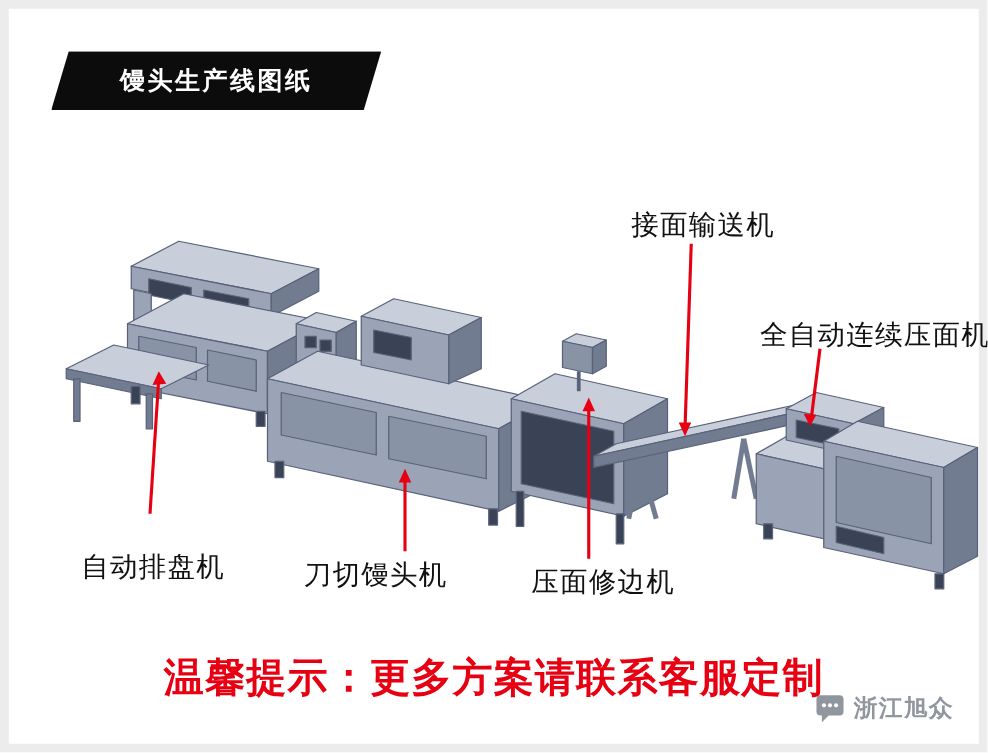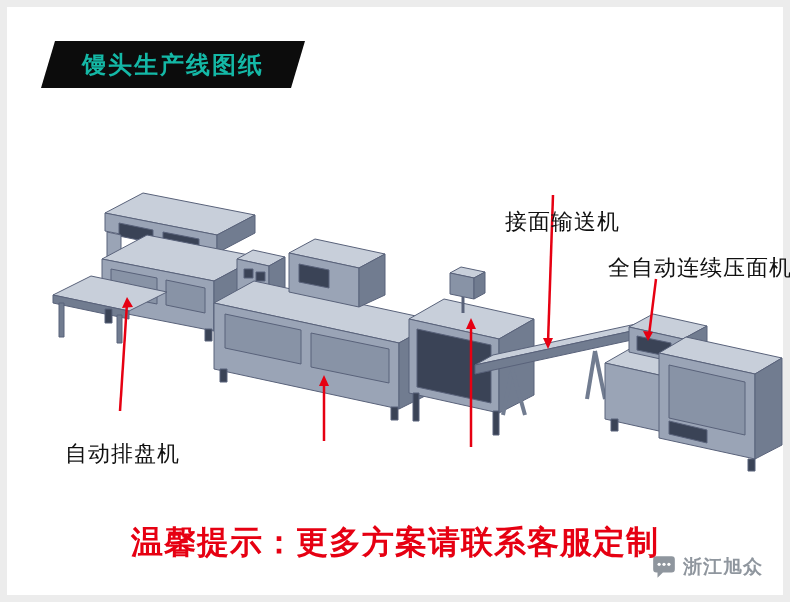--- a/index.html
+++ b/index.html
@@ -25,7 +25,7 @@
   clip-path:polygon(14px 0,100% 0,calc(100% - 14px) 100%,0 100%);
   display:flex;align-items:center;justify-content:center;
 }
-.badge span{color:#14b8a6;font-size:24px;font-weight:bold;letter-spacing:2px;white-space:nowrap;}
+.badge span{color:#ffffff;font-size:20px;font-weight:bold;letter-spacing:2px;white-space:nowrap;}
 .scene{position:absolute;left:0;top:0;width:790px;height:602px;}
 .f-top{fill:var(--machine-top);}
 .f-front{fill:var(--machine-front);}

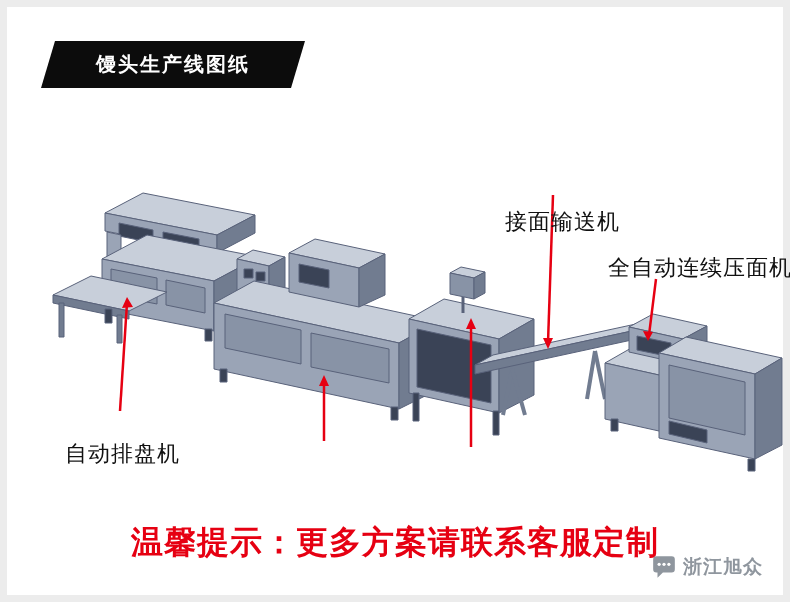--- a/index.html
+++ b/index.html
@@ -33,7 +33,7 @@
 .f-inset{fill:var(--machine-inset);}
 .f-dark{fill:var(--machine-dark);}
 .m-label{position:absolute;color:#111;font-size:22px;font-weight:500;white-space:nowrap;letter-spacing:1px;}
-#lbl-conveyor{left:498px;top:158px;margin-top:42px;}
+#lbl-conveyor{left:498px;top:158px;}
 #lbl-press{left:576px;top:246px;margin-left:25px;}
 #lbl-tray{left:58px;top:432px;}
 #lbl-cutter{left:236px;top:438px;}

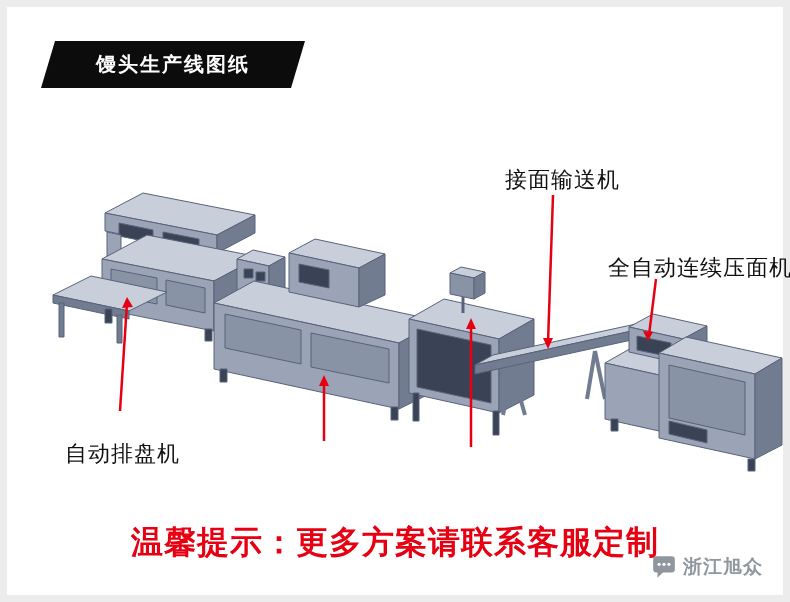--- a/index.html
+++ b/index.html
@@ -175,6 +175,7 @@
   <div class="m-label" id="lbl-conveyor">接面输送机</div>
   <div class="m-label" id="lbl-press">全自动连续压面机</div>
   <div class="m-label" id="lbl-tray">自动排盘机</div>
+  <div class="m-label" id="lbl-cutter">刀切馒头机</div>
 
   <div class="tip">温馨提示：更多方案请联系客服定制</div>
 

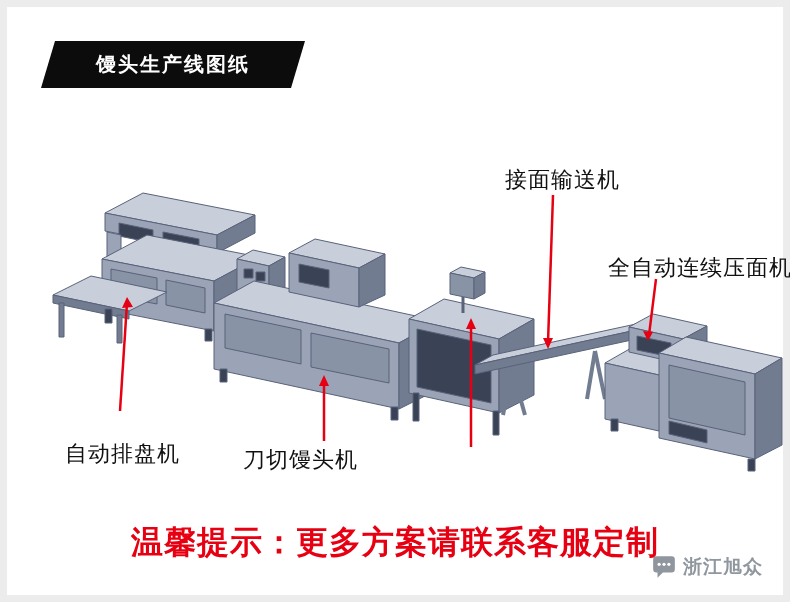--- a/index.html
+++ b/index.html
@@ -176,6 +176,7 @@
   <div class="m-label" id="lbl-press">全自动连续压面机</div>
   <div class="m-label" id="lbl-tray">自动排盘机</div>
   <div class="m-label" id="lbl-cutter">刀切馒头机</div>
+  <div class="m-label" id="lbl-trimmer">压面修边机</div>
 
   <div class="tip">温馨提示：更多方案请联系客服定制</div>
 

